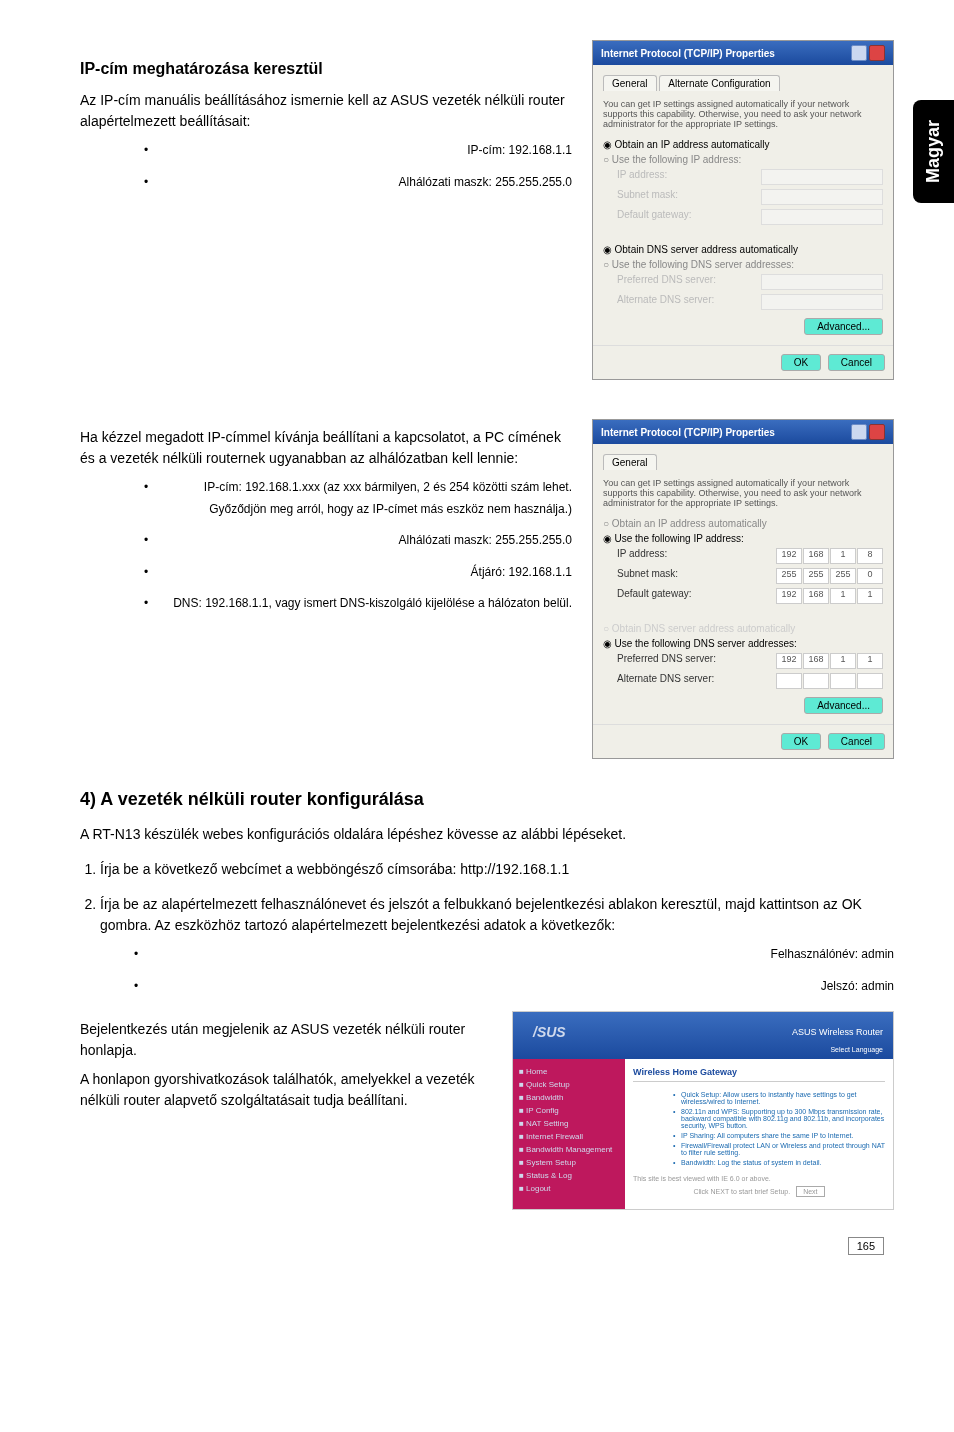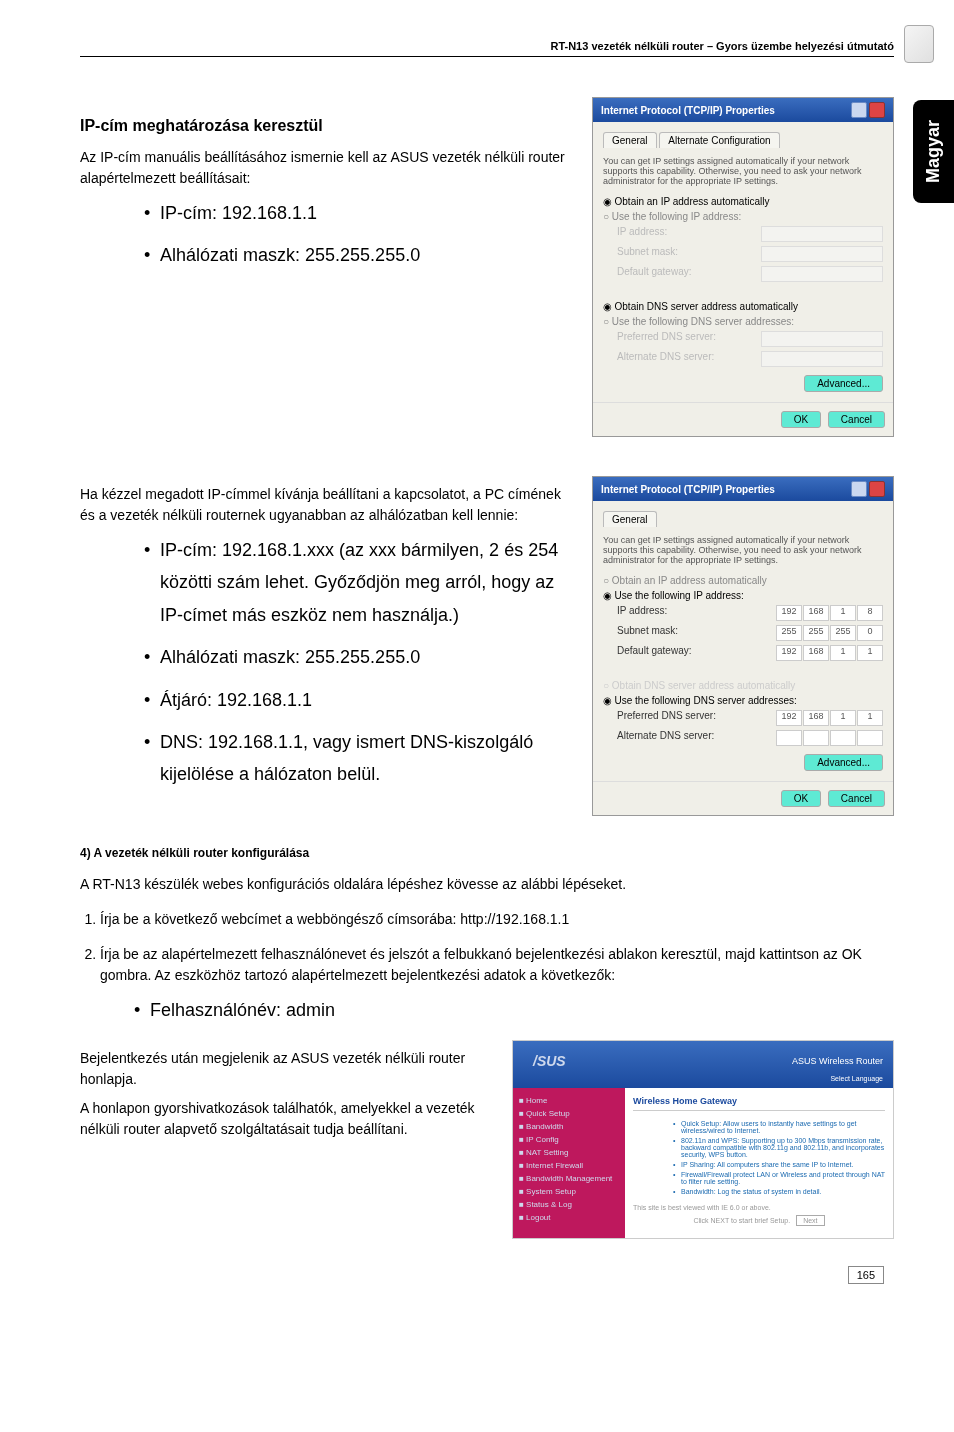--- a/index.html
+++ b/index.html
@@ -285,10 +285,6 @@
 <div class="page">
   <div class="side-tab">Magyar</div>
 
-  <div class="header-line">
-    <span>RT-N13 vezeték nélküli router – Gyors üzembe helyezési útmutató</span>
-    <span class="header-icon"></span>
-  </div>
 
   <div class="row">
     <div class="col-text">

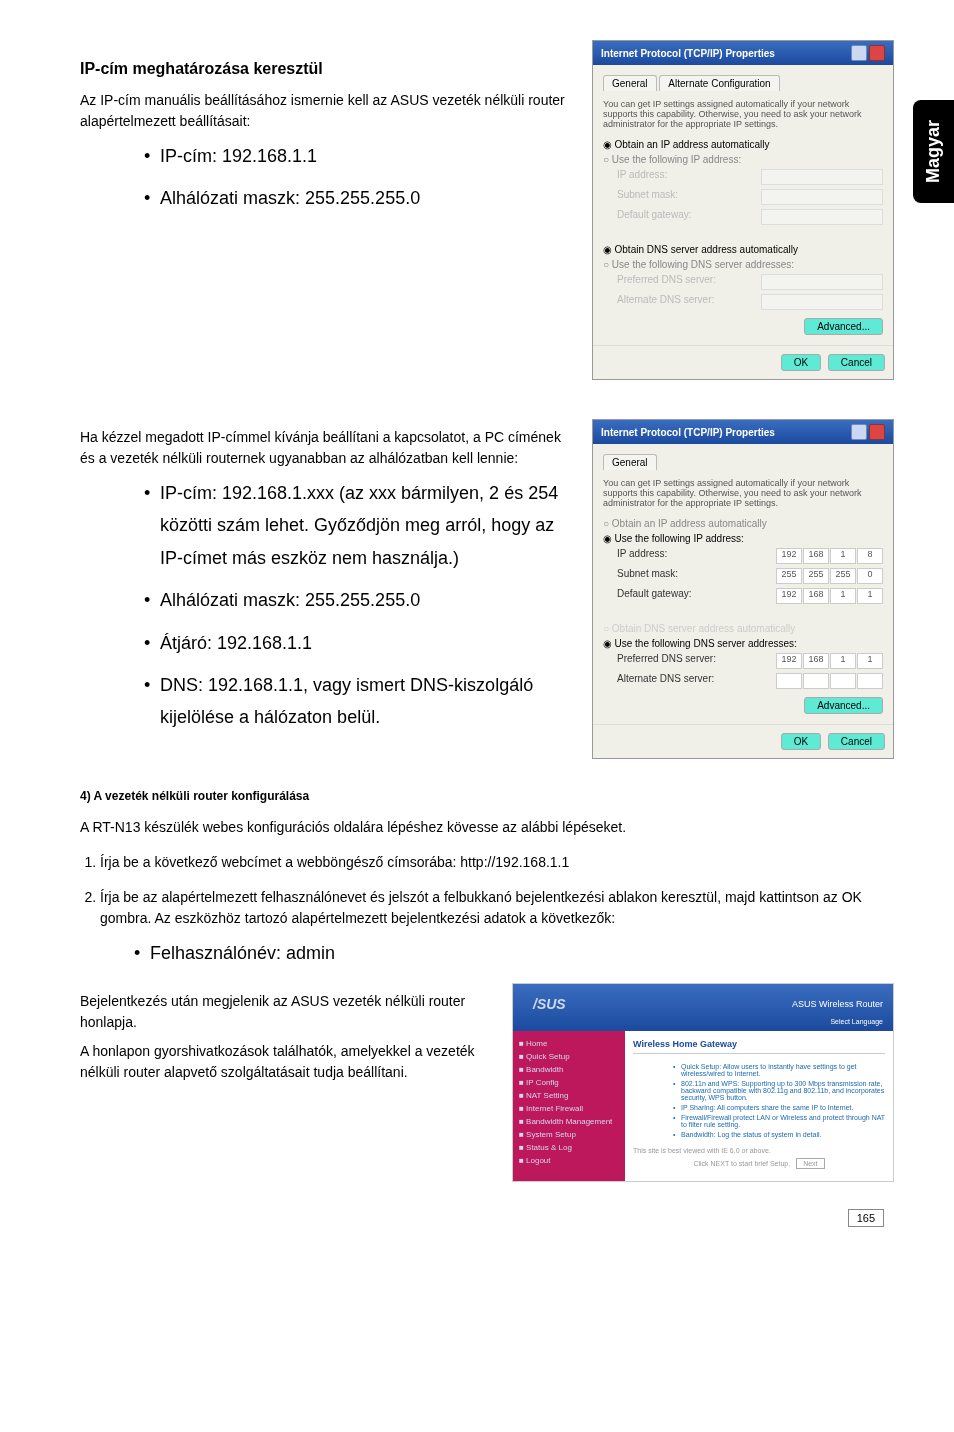--- a/index.html
+++ b/index.html
@@ -62,8 +62,9 @@
     }
     .bullet-list {
       margin: 8px 0 8px 40px;
-      font-size: 18px;
+      font-size: 12px;
       line-height: 1.8;
+      text-align: right;
     }
     .bullet-list li {
       list-style: none;

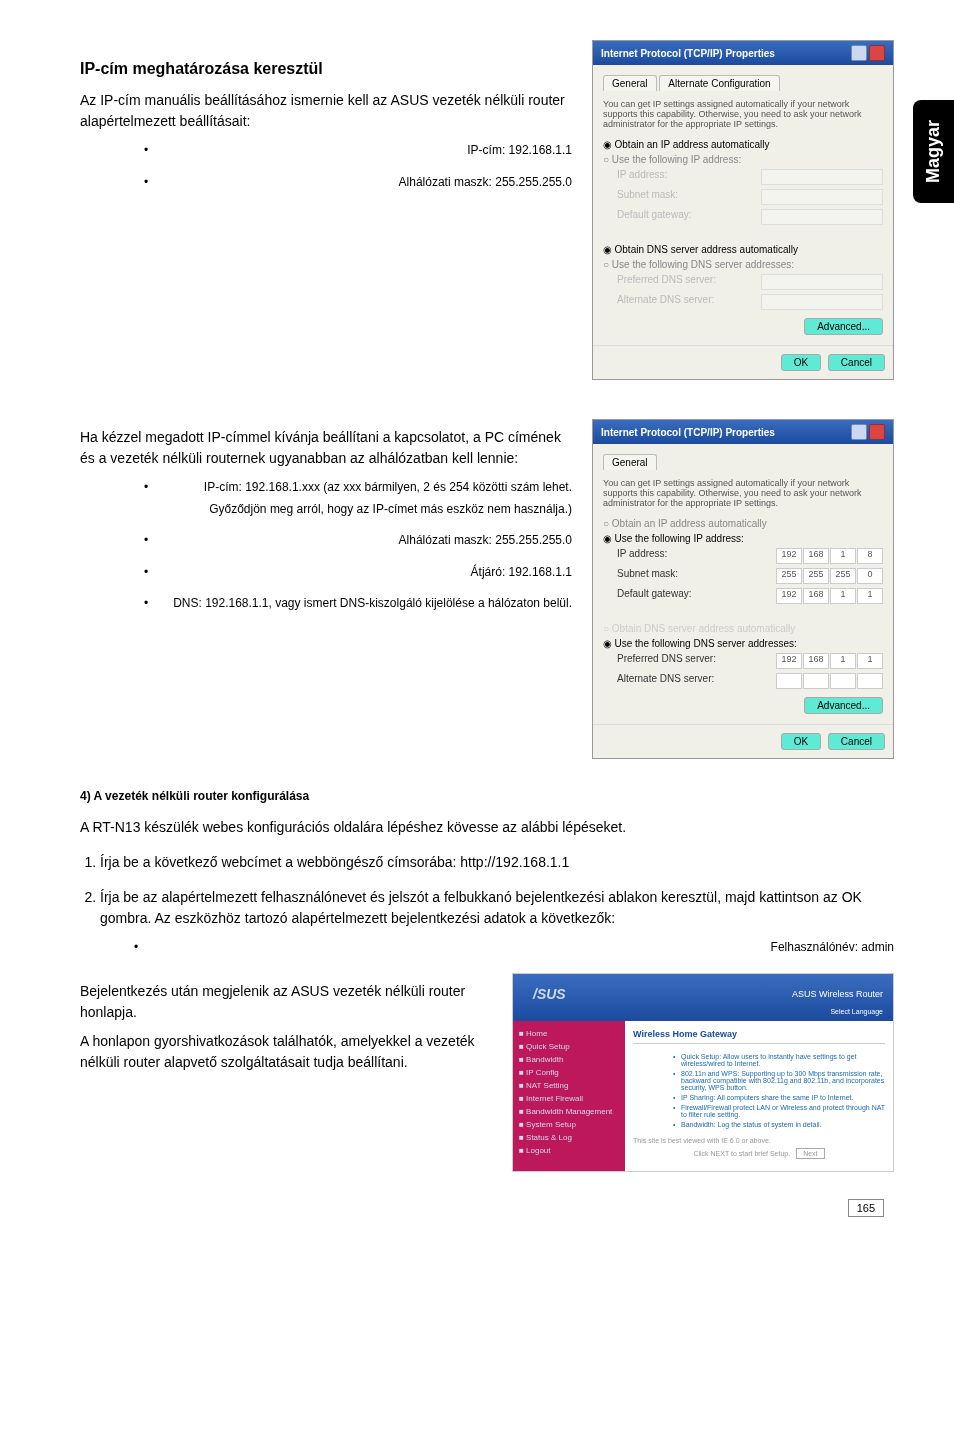--- a/index.html
+++ b/index.html
@@ -52,7 +52,7 @@
       margin: 20px 0 12px 0;
     }
     h2 {
-      font-size: 12px;
+      font-size: 18px;
       margin: 30px 0 14px 0;
     }
     p {

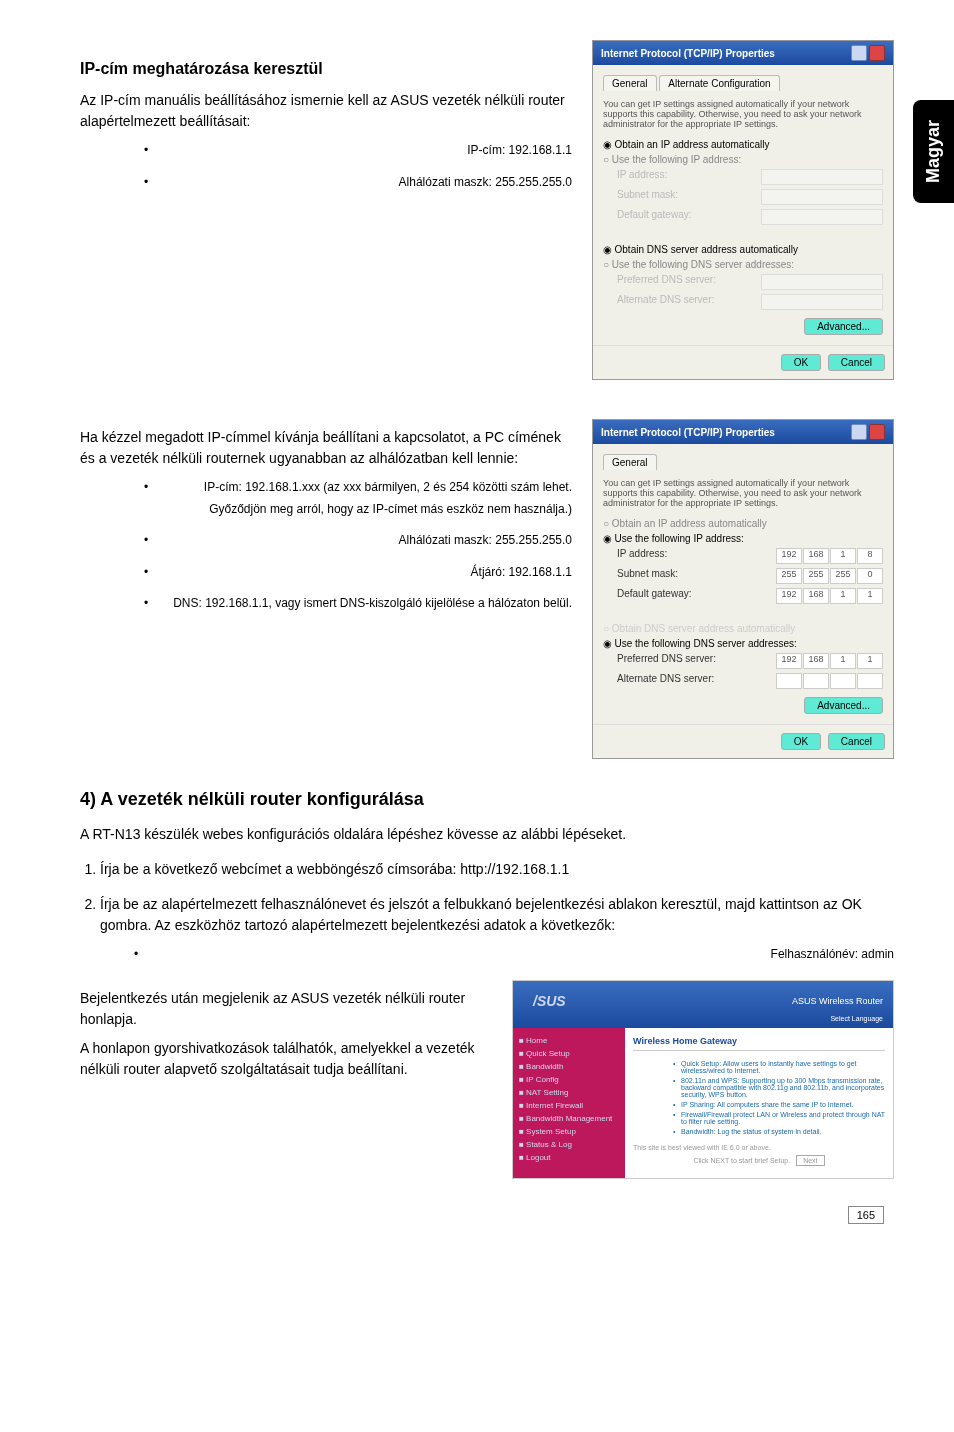--- a/index.html
+++ b/index.html
@@ -442,6 +442,7 @@
       <span>Írja be az alapértelmezett felhasználónevet és jelszót a felbukkanó bejelentkezési ablakon keresztül, majd kattintson az OK gombra. Az eszközhöz tartozó alapértelmezett bejelentkezési adatok a következők:</span>
       <ul class="bullet-list" style="margin-left:10px;">
         <li>Felhasználónév: admin</li>
+        <li>Jelszó: admin</li>
       </ul>
     </li>
   </ol>

